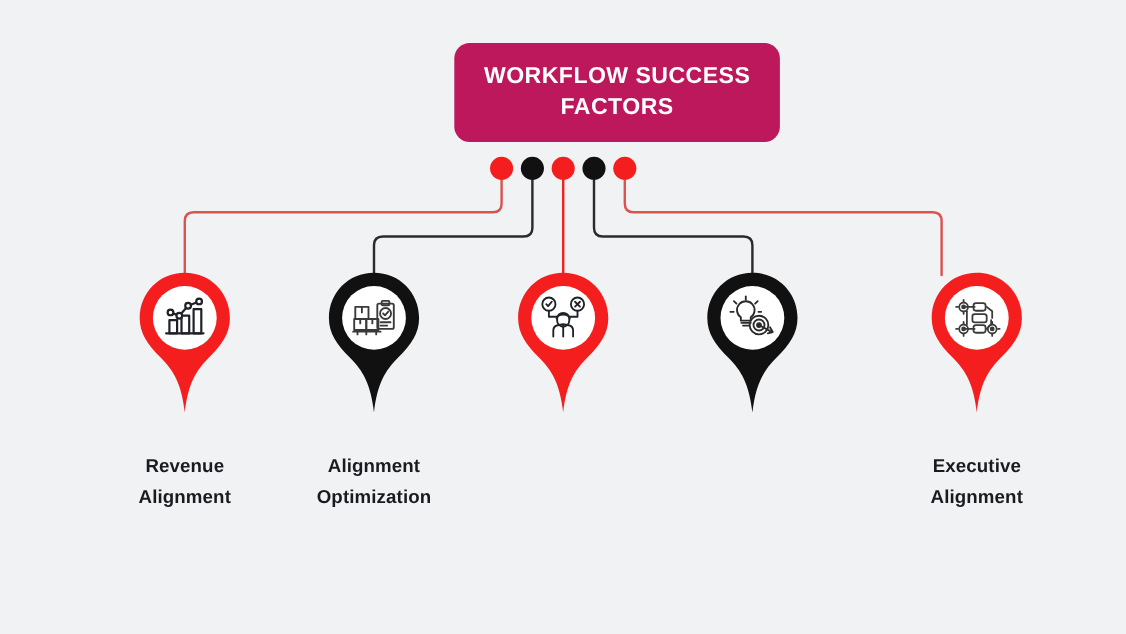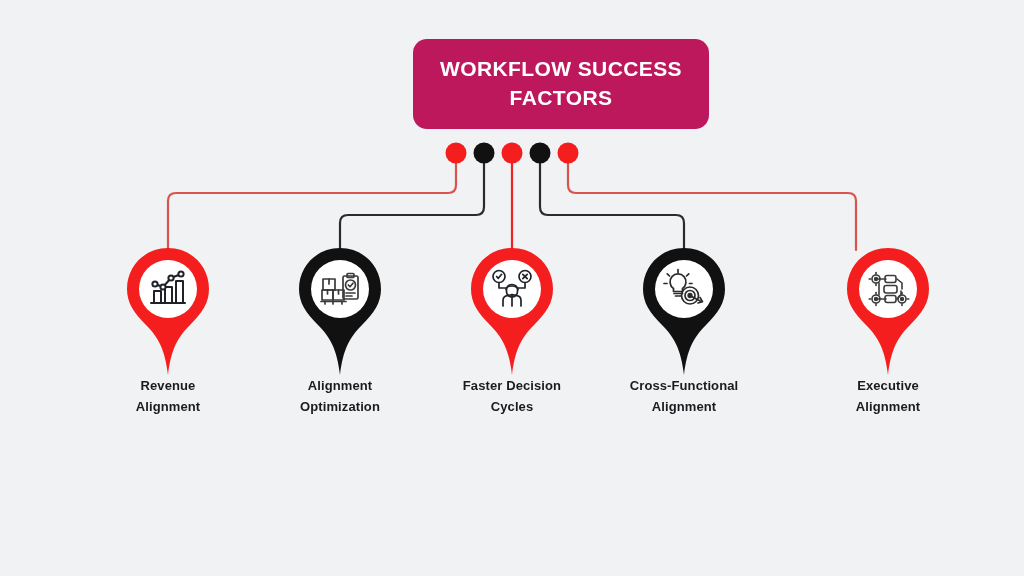--- a/index.html
+++ b/index.html
@@ -66,7 +66,8 @@
   .pin .icon-holder svg { width:44px; height:44px; display:block; }
 
   .pin-label {
-    font-size:13px;
+    margin-top:35px;
+    font-size:17px;
     font-weight:bold;
     color:#1b1b1f;
     line-height:1.62;

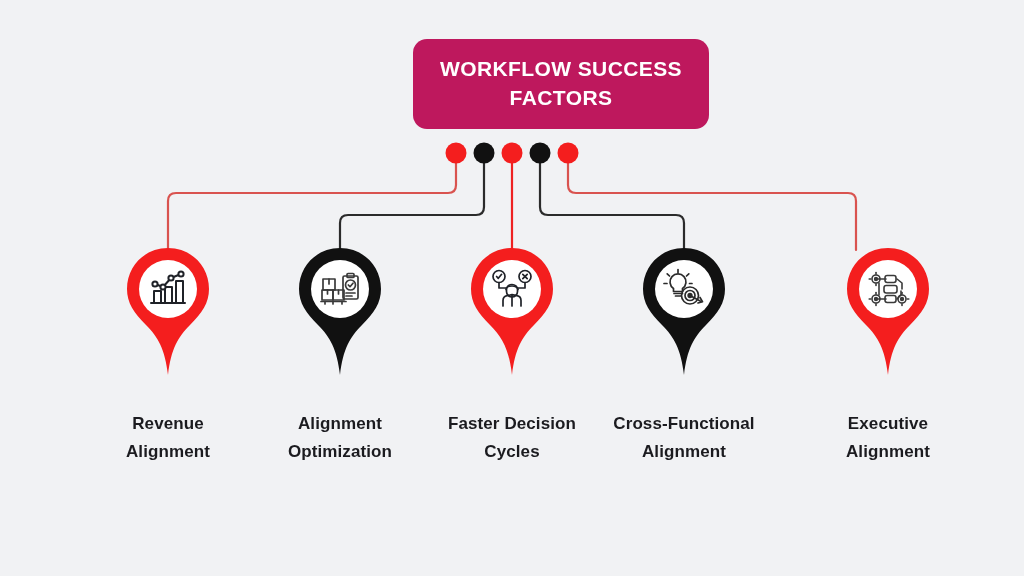--- a/index.html
+++ b/index.html
@@ -185,10 +185,6 @@
           <line x1="22" y1="28.5" x2="22" y2="39"></line>
         </svg>
       </div>
-    </div>
-    <div class="pin-label">
-      <span>Faster Decision</span><br>
-      <span>Cycles</span>
     </div>
   </div>
 

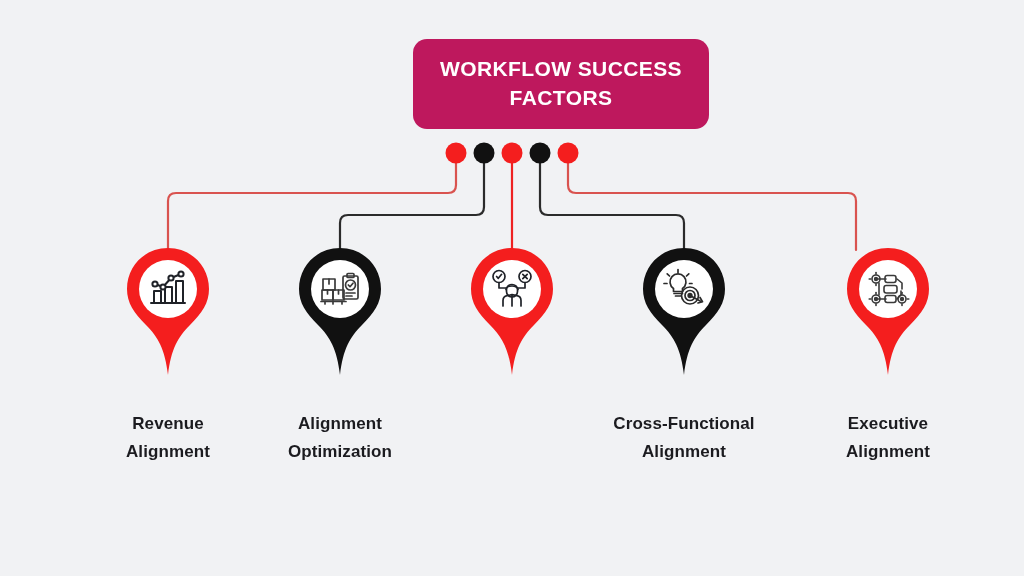--- a/index.html
+++ b/index.html
@@ -211,10 +211,6 @@
           <polyline points="38,30.5 40.5,34.8 36,36"></polyline>
         </svg>
       </div>
-    </div>
-    <div class="pin-label">
-      <span>Cross-Functional</span><br>
-      <span>Alignment</span>
     </div>
   </div>
 

